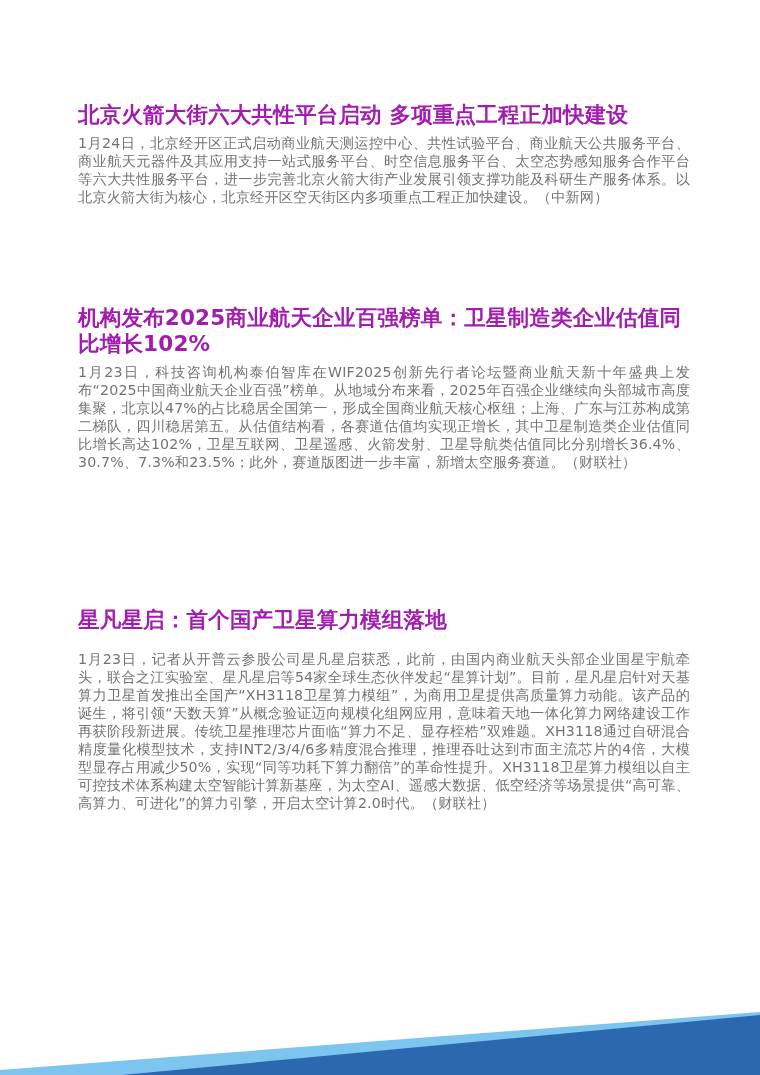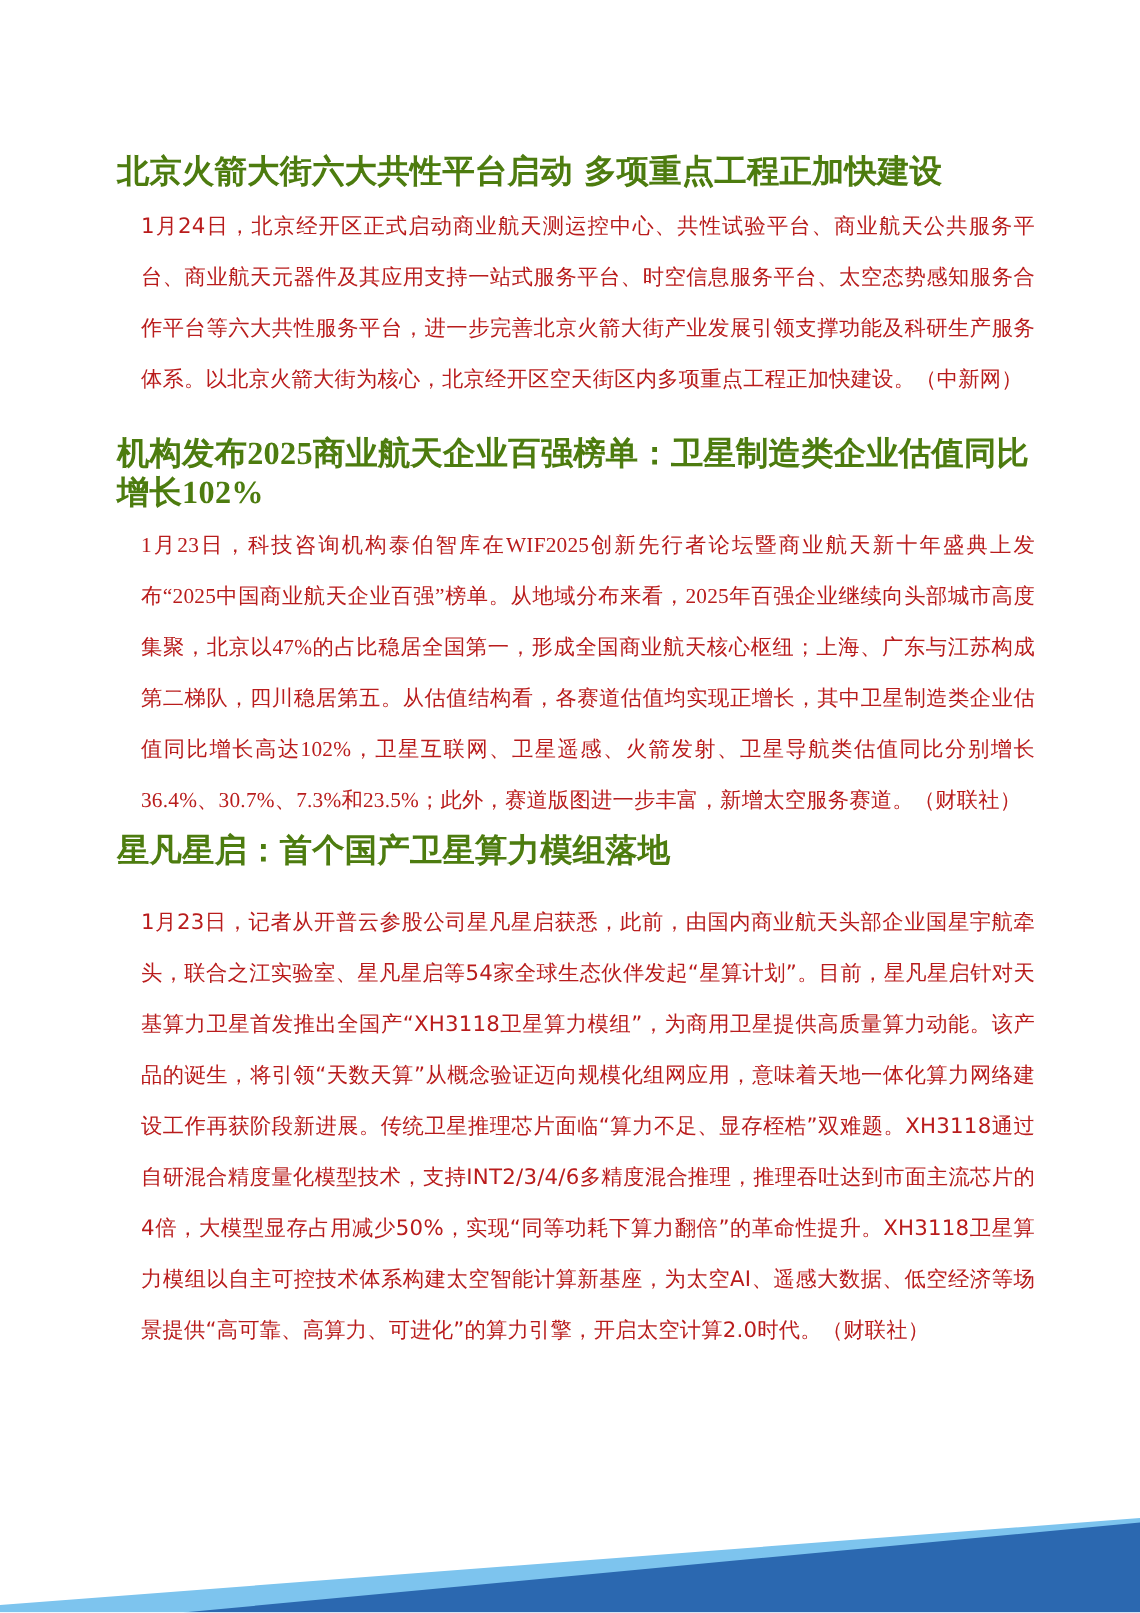--- a/index.html
+++ b/index.html
@@ -10,7 +10,7 @@
   }
   .article { position: absolute; left: 78px; width: 612px; }
   .headline {
-    color: #4d7c0f; font-weight: bold; font-size: 21.5px; line-height: 26px;
+    color: #a21caf; font-weight: bold; font-size: 21.5px; line-height: 26px;
     margin: 0; letter-spacing: 0.2px;
   }
   .body {

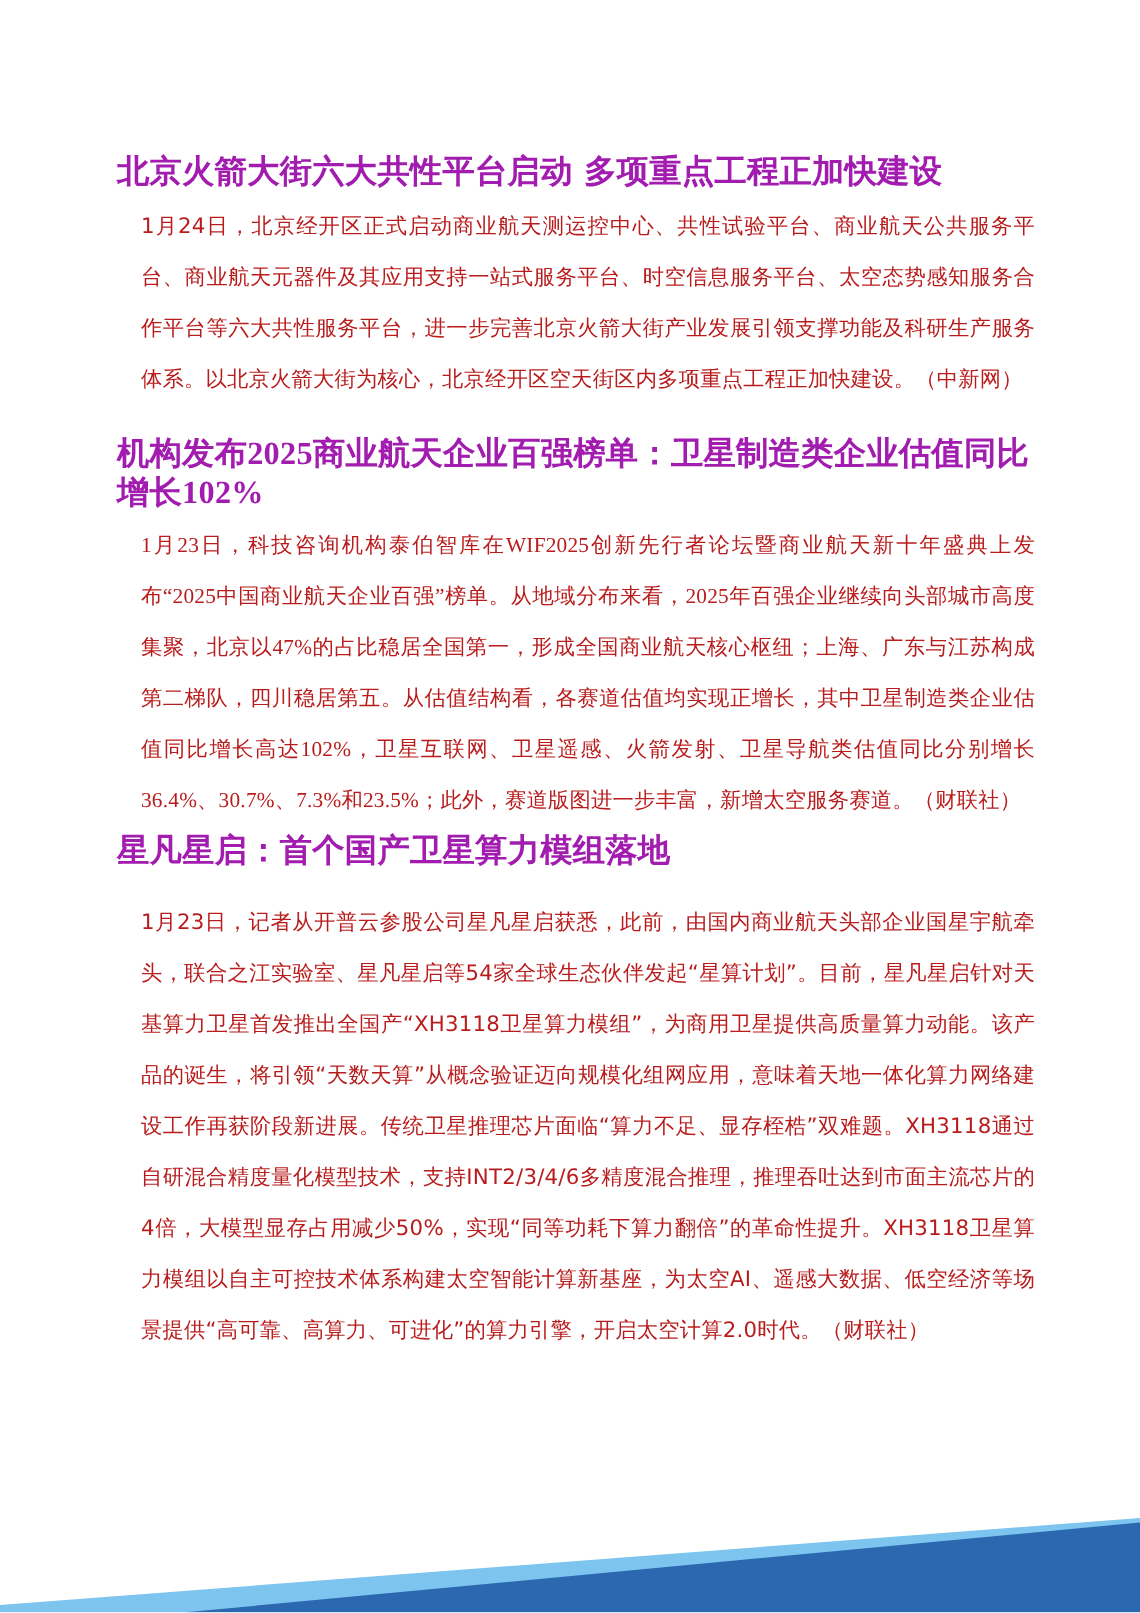--- a/index.html
+++ b/index.html
@@ -14,7 +14,7 @@
     margin: 0; letter-spacing: 0.2px;
   }
   .body {
-    color: #b91c1c; font-size: 14.2px; line-height: 34px; margin: 6px 0 0 16px;
+    color: #737373; font-size: 14.2px; line-height: 18px; margin: 6px 0 0 0;
     text-align: justify; text-justify: inter-character; letter-spacing: 0.15px;
   }
   #a1 { top: 102px; }

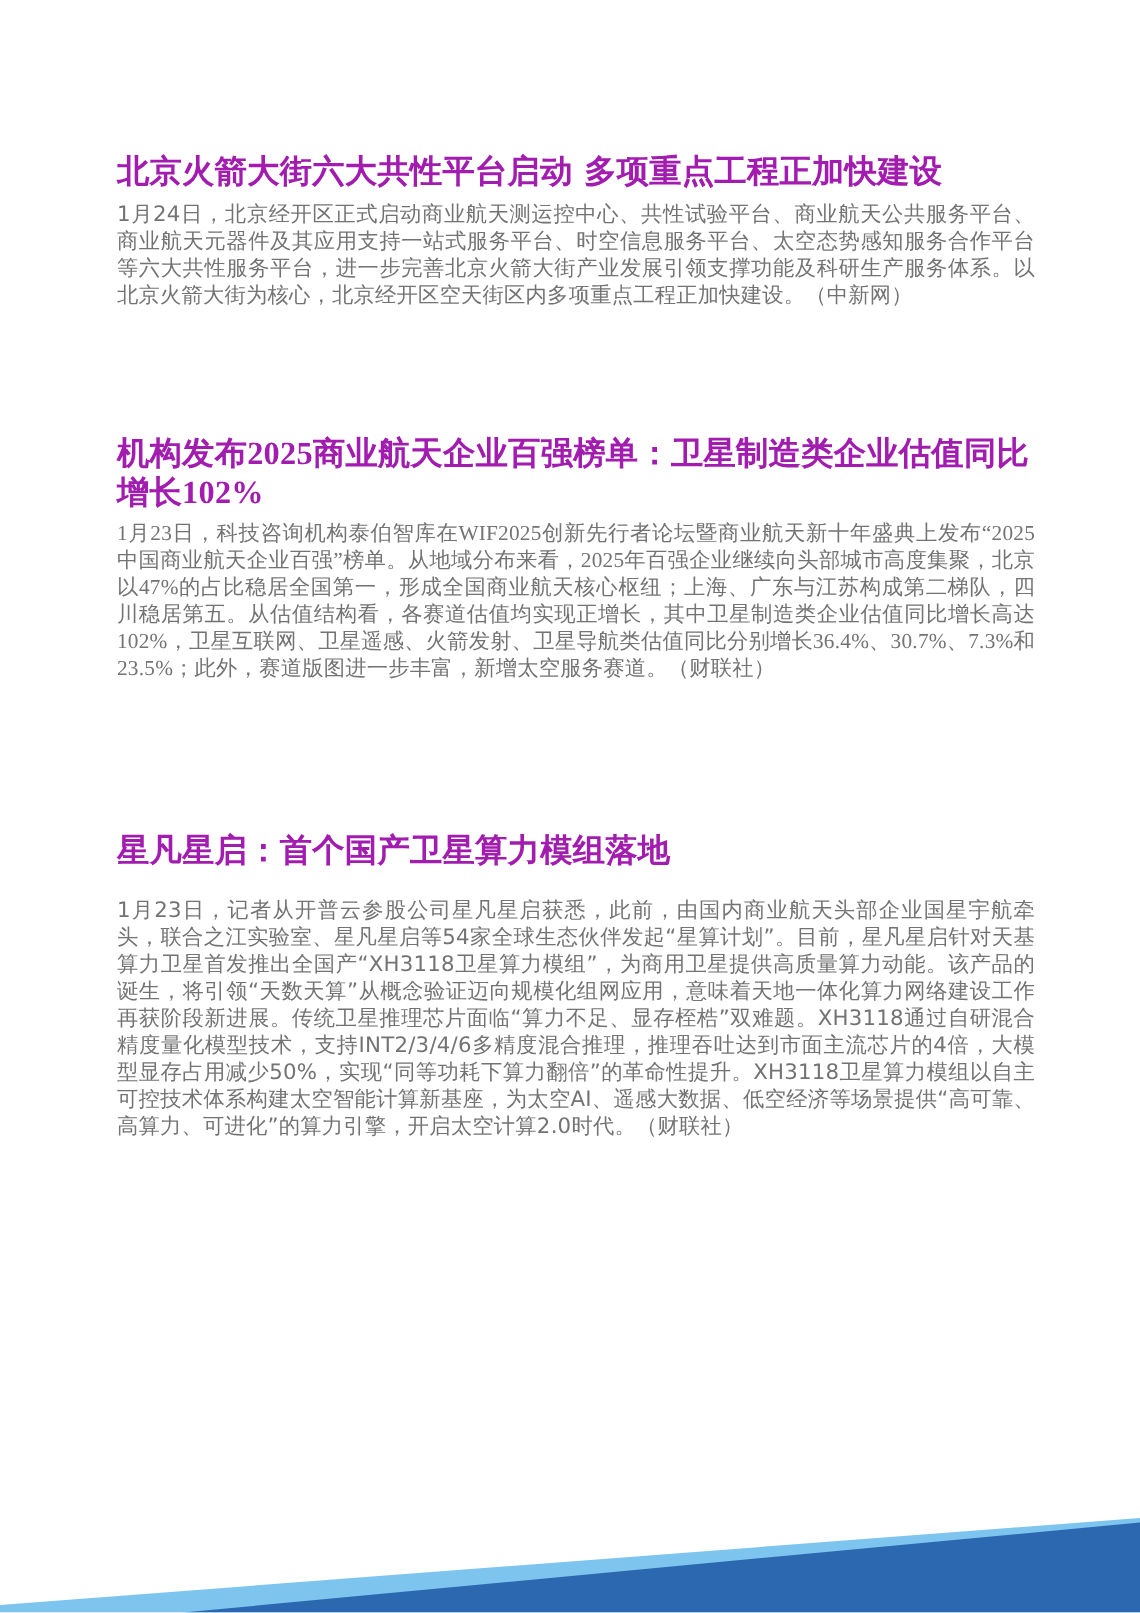--- a/index.html
+++ b/index.html
@@ -18,7 +18,7 @@
     text-align: justify; text-justify: inter-character; letter-spacing: 0.15px;
   }
   #a1 { top: 102px; }
-  #a2 { top: 289px; font-family: Liberation Serif, serif; }
+  #a2 { top: 305px; }
   #a3 { top: 555px; }
   #a3 .body { margin-top: 17px; }
   .footer-deco { position: absolute; left: 0; bottom: 0; width: 760px; height: 75px; }

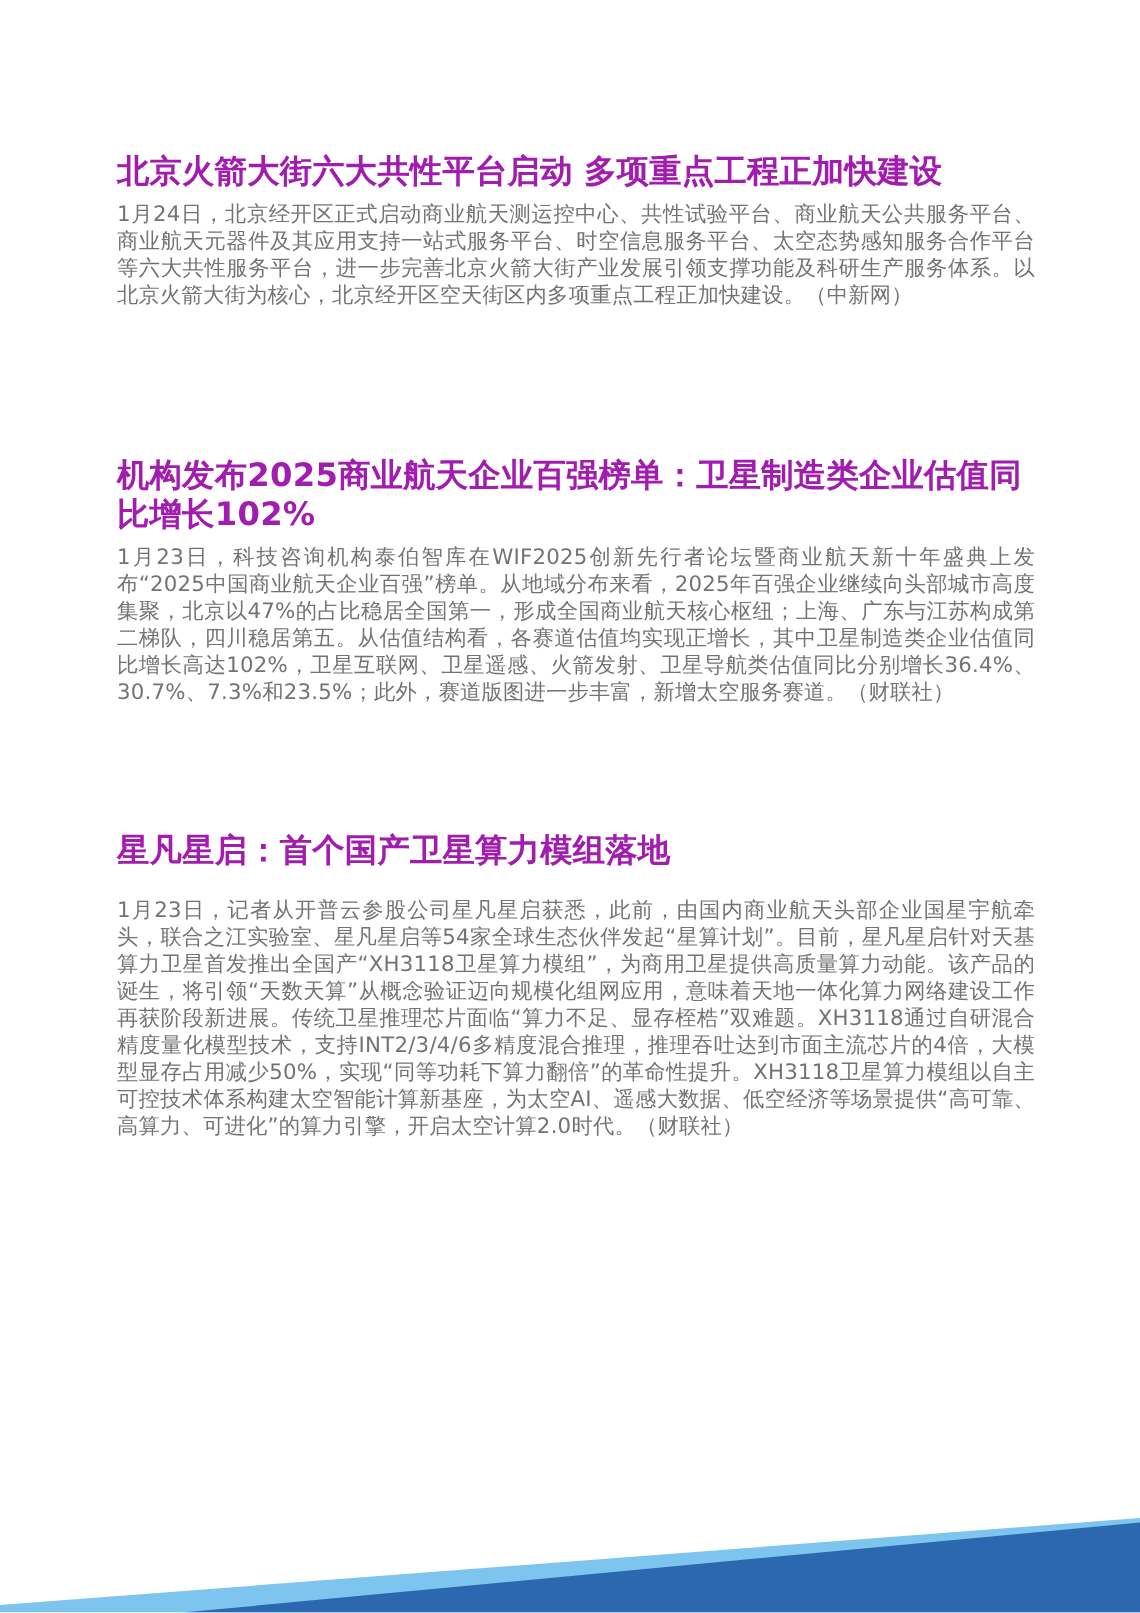--- a/index.html
+++ b/index.html
@@ -19,7 +19,7 @@
   }
   #a1 { top: 102px; }
   #a2 { top: 305px; }
-  #a3 { top: 555px; }
+  #a3 { top: 607px; }
   #a3 .body { margin-top: 17px; }
   .footer-deco { position: absolute; left: 0; bottom: 0; width: 760px; height: 75px; }
 </style>

